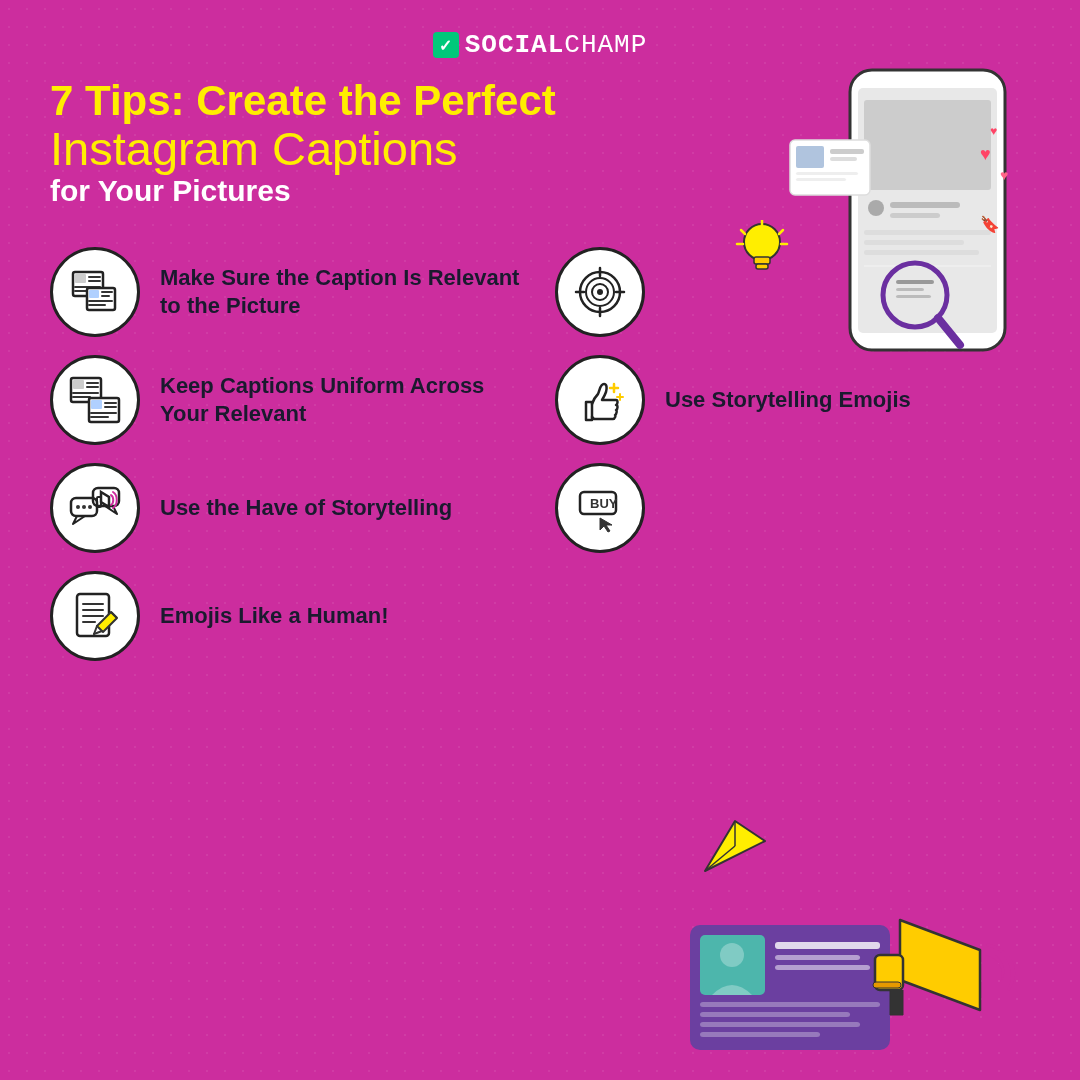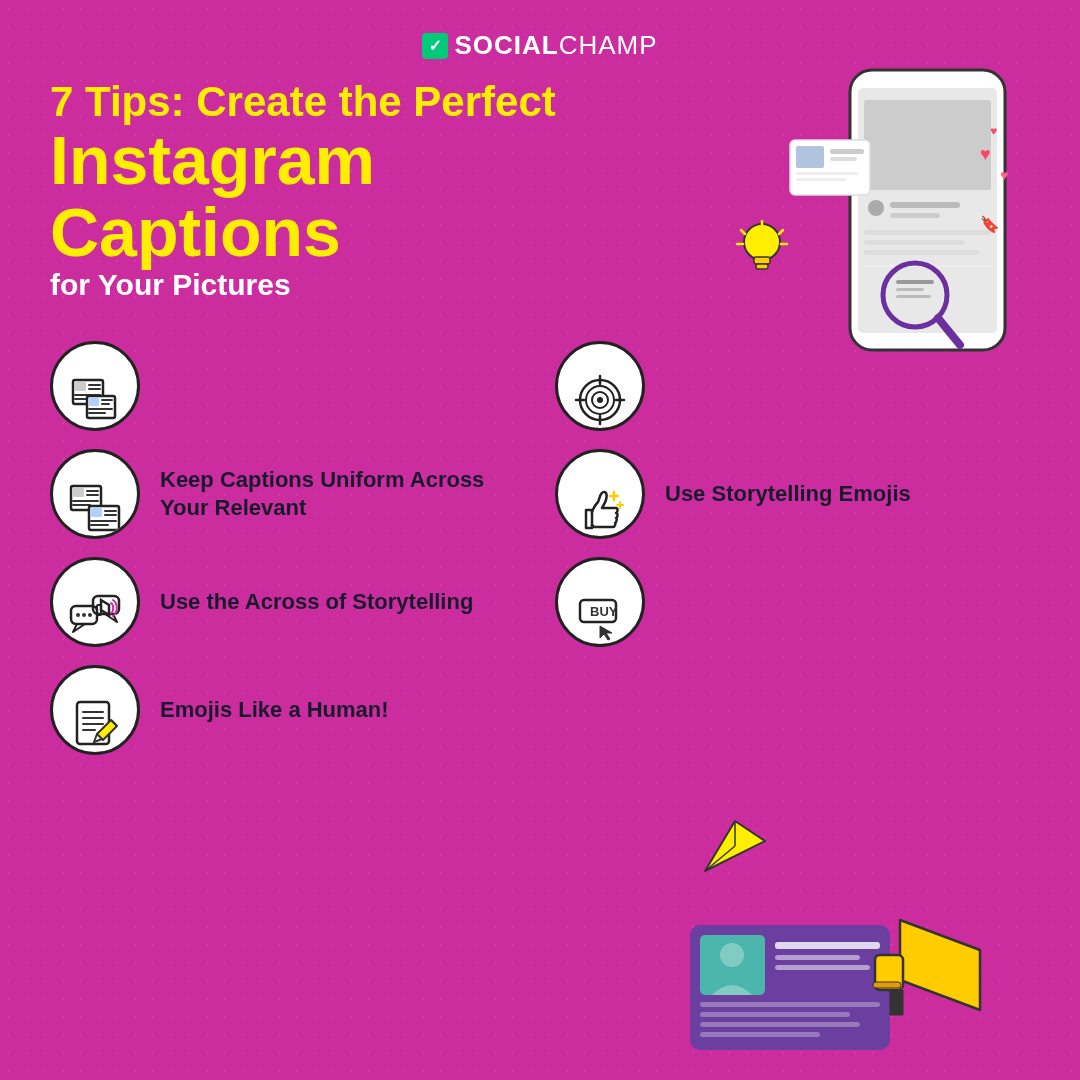--- a/index.html
+++ b/index.html
@@ -34,6 +34,7 @@
       font-weight: 900;
       color: white;
       letter-spacing: 1px;
+      font-family: Liberation Mono, monospace;
     }
 
     .logo-check {

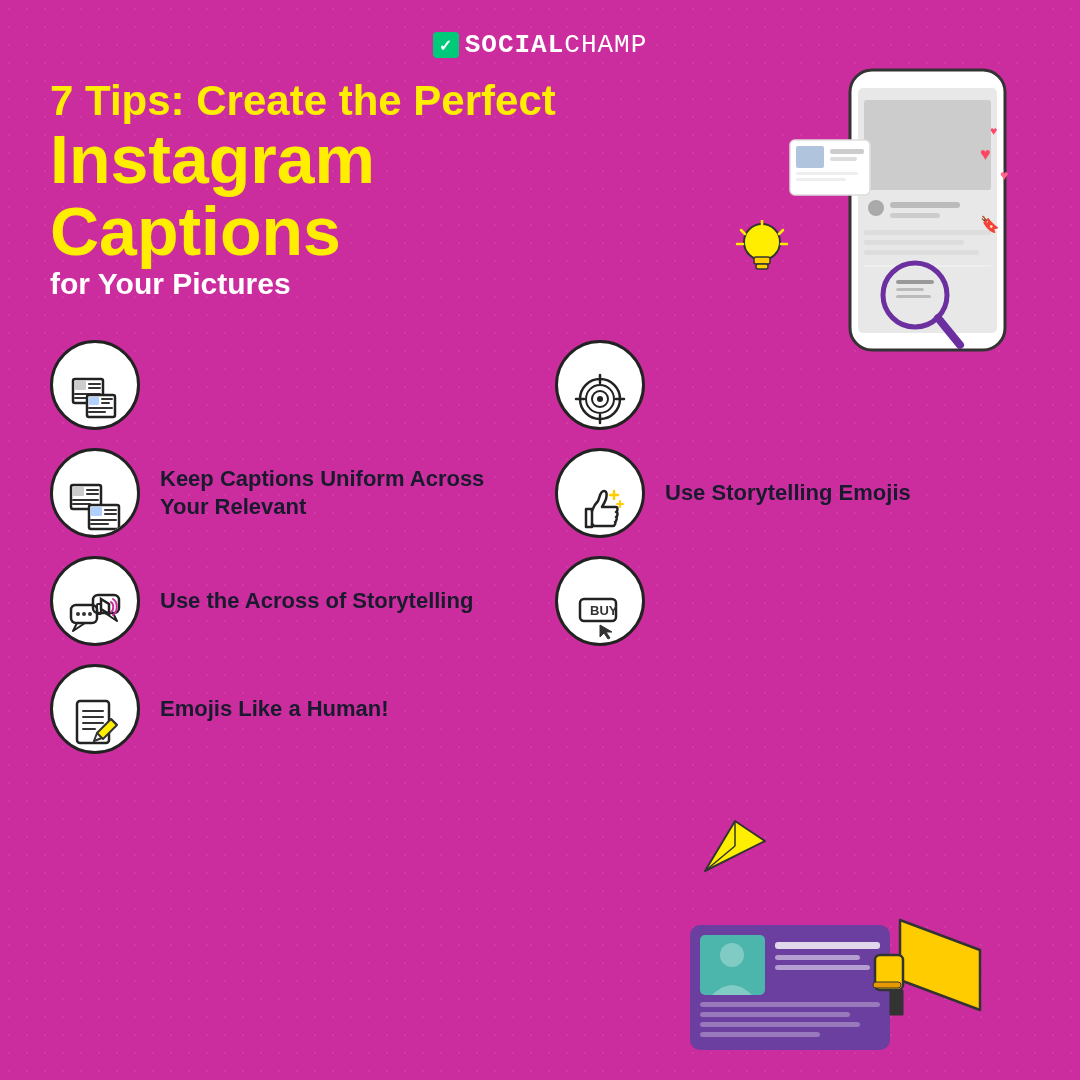--- a/index.html
+++ b/index.html
@@ -68,8 +68,8 @@
     }
 
     .title-main {
-      font-size: 68px;
-      font-weight: 700;
+      font-size: 47px;
+      font-weight: 400;
       color: #ffee00;
       line-height: 1.05;
     }

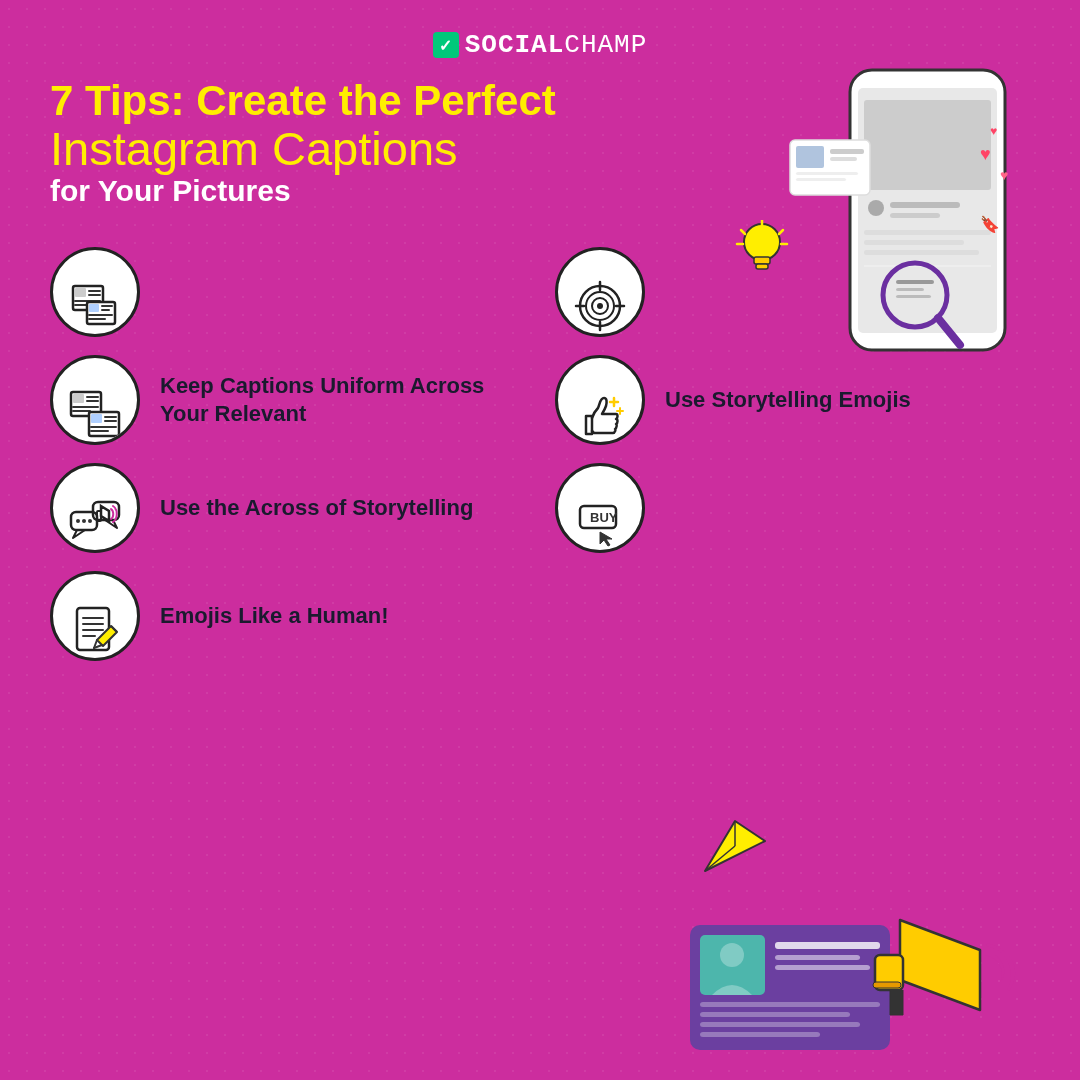--- a/index.html
+++ b/index.html
@@ -243,6 +243,7 @@
           <line x1="22" y1="41" x2="38" y2="41" stroke="#333" stroke-width="2" stroke-linecap="round"></line>
         </svg>
       </div>
+      <div class="tip-label">Make Sure the Caption Is Relevant to the Picture</div>
     </div>
 
     <div class="tip-item">

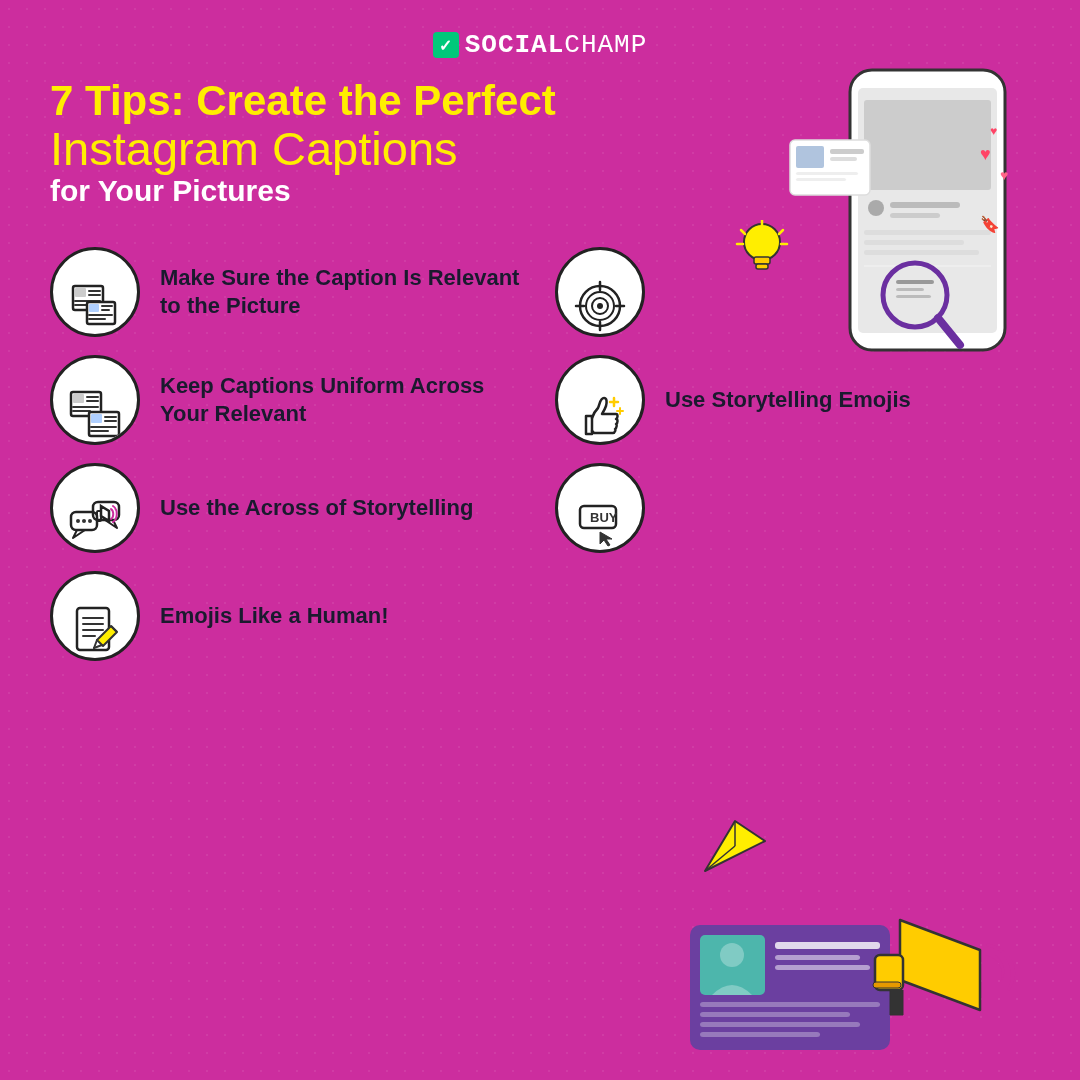--- a/index.html
+++ b/index.html
@@ -319,7 +319,7 @@
           <path d="M46 12 C51 15 51 25 46 28" fill="none" stroke="#cc2d9e" stroke-width="2" stroke-linecap="round"></path>
         </svg>
       </div>
-      <div class="tip-label">Use the Across of Storytelling</div>
+      <div class="tip-label">Use the Have of Storytelling</div>
     </div>
 
     <div class="tip-item">

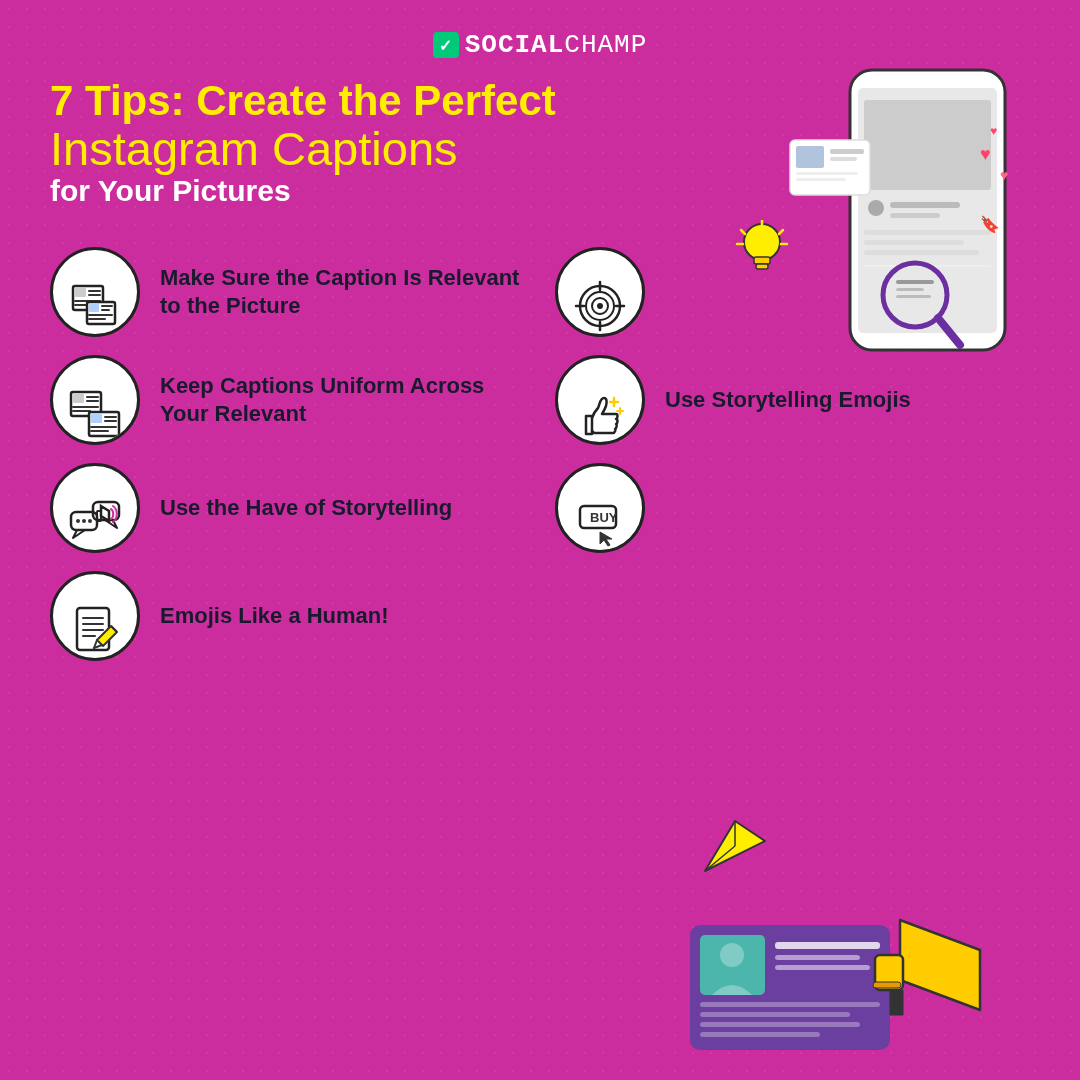--- a/index.html
+++ b/index.html
@@ -112,7 +112,7 @@
       border: 3px solid #222;
       background: white;
       display: flex;
-      align-items: flex-end;
+      align-items: center;
       justify-content: center;
       overflow: hidden;
     }

